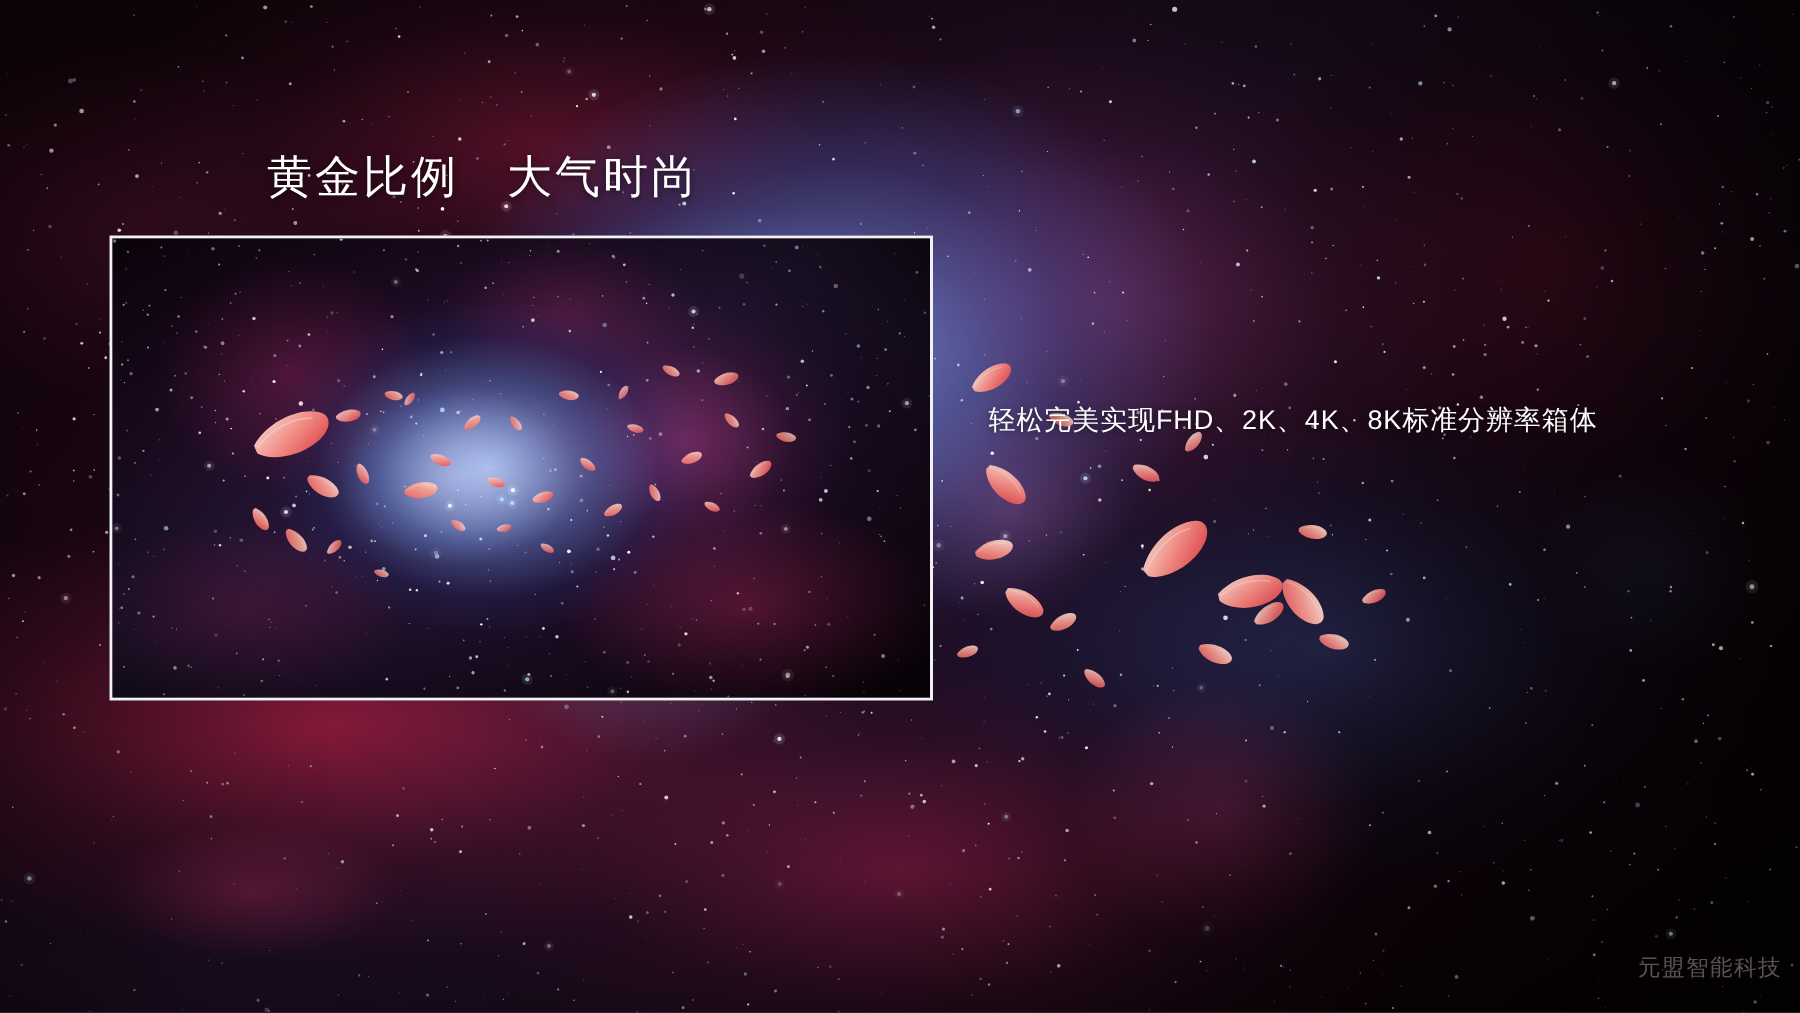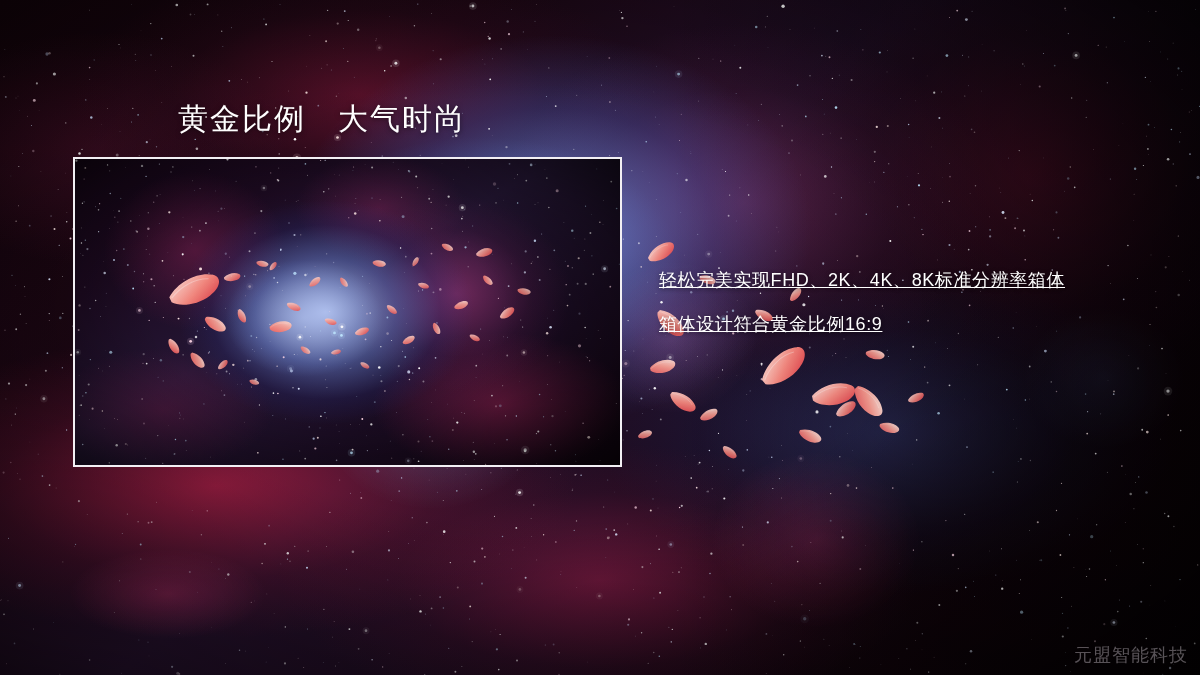--- a/index.html
+++ b/index.html
@@ -124,7 +124,6 @@
     letter-spacing: 0.6px;
     white-space: nowrap;
     text-shadow: 0 1px 4px rgba(0,0,0,0.5);
-    text-decoration: underline;
   }
   .watermark {
     position: absolute;

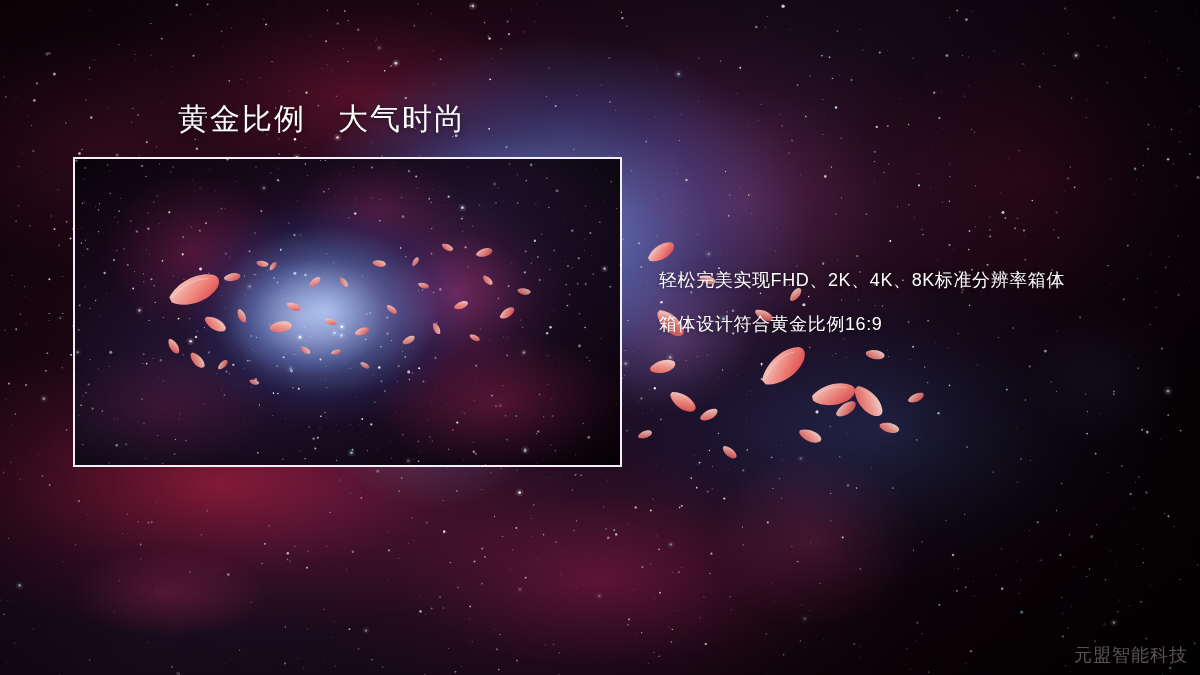--- a/index.html
+++ b/index.html
@@ -2237,7 +2237,6 @@
 
   <div class="body-text">
     <div class="body-line">轻松完美实现FHD、2K、4K、8K标准分辨率箱体</div>
-    <div class="body-line">箱体设计符合黄金比例16:9</div>
   </div>
 
   <div class="watermark">元盟智能科技</div>

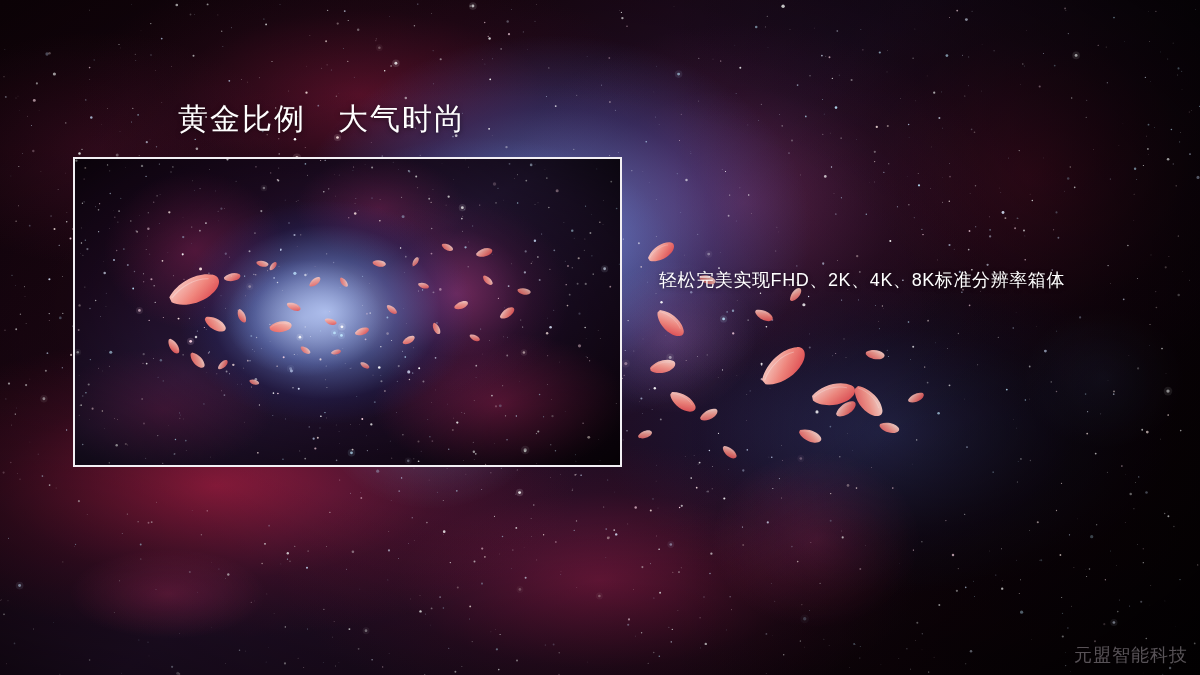--- a/index.html
+++ b/index.html
@@ -128,8 +128,8 @@
   .watermark {
     position: absolute;
     right: 12px;
-    bottom: 8px;
-    font-size: 18px;
+    bottom: 20px;
+    font-size: 15px;
     letter-spacing: 1px;
     color: rgba(215,205,215,0.40);
   }

